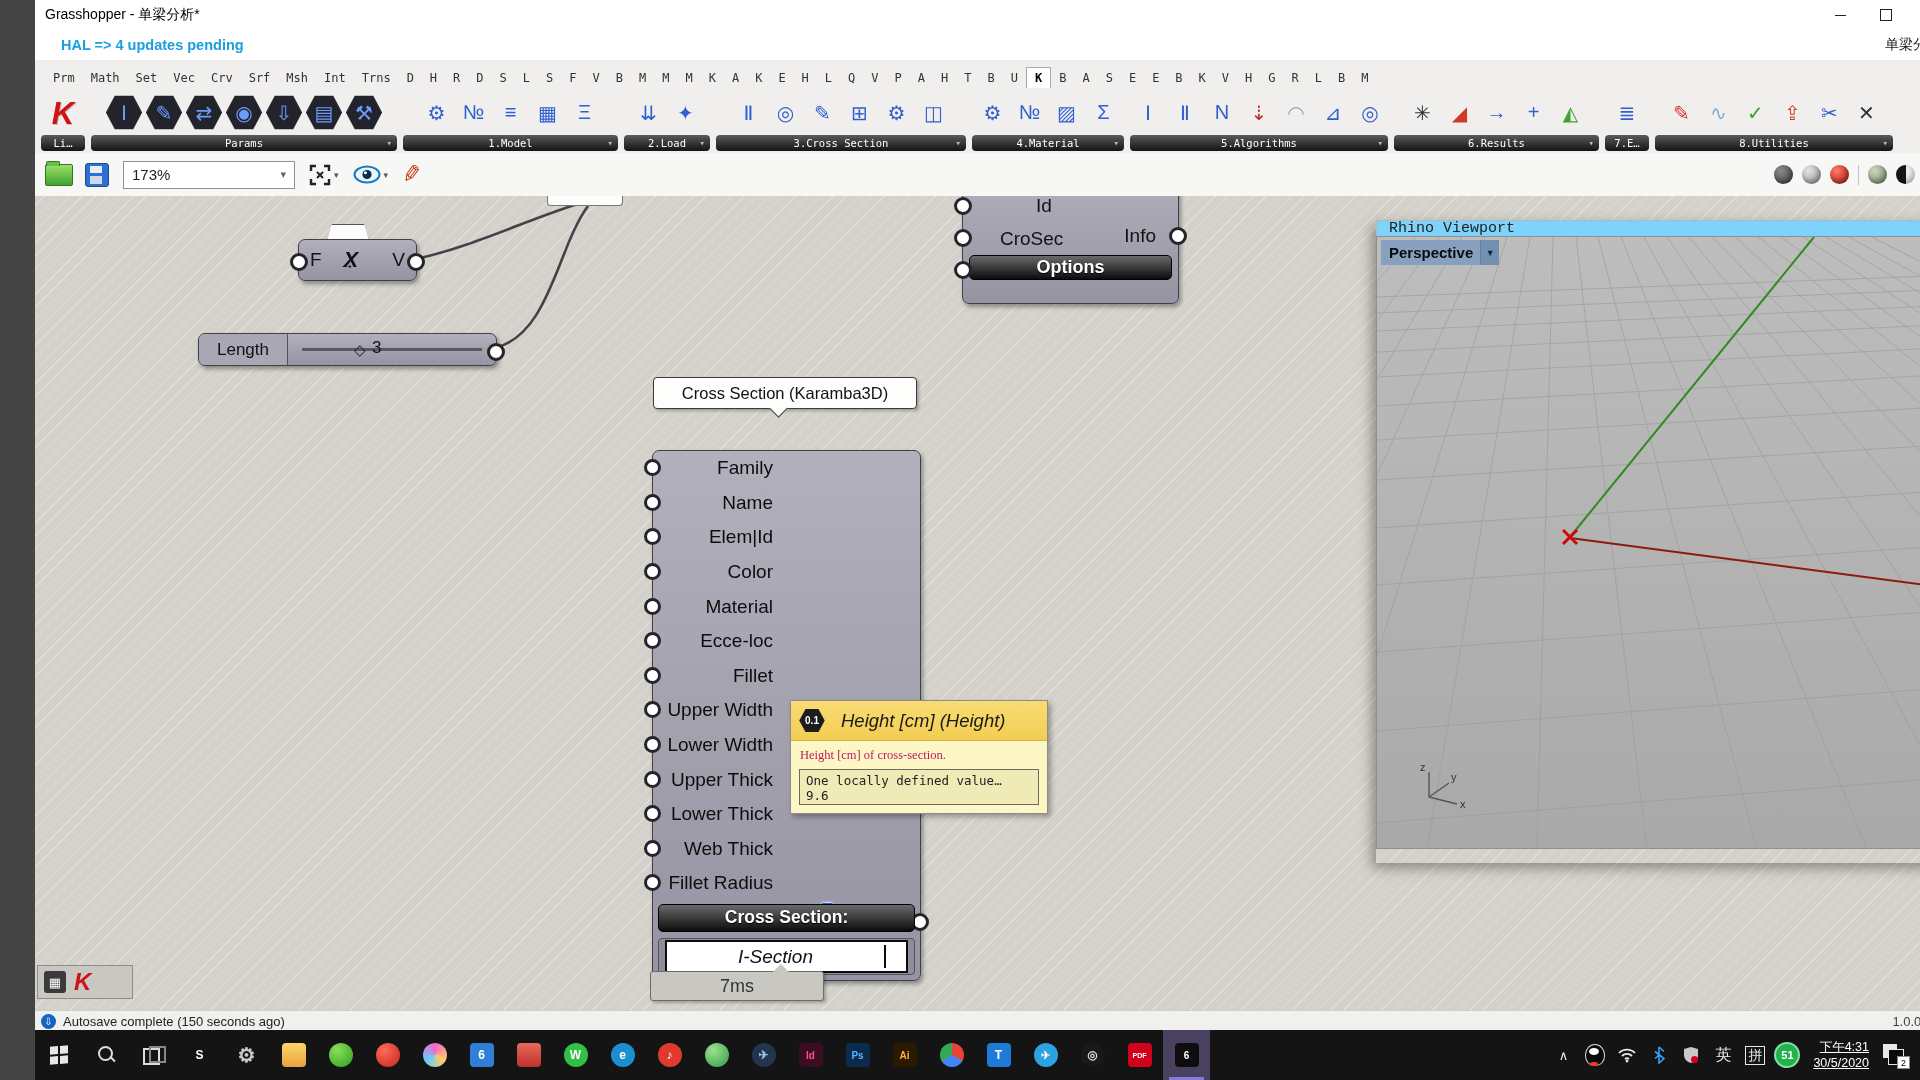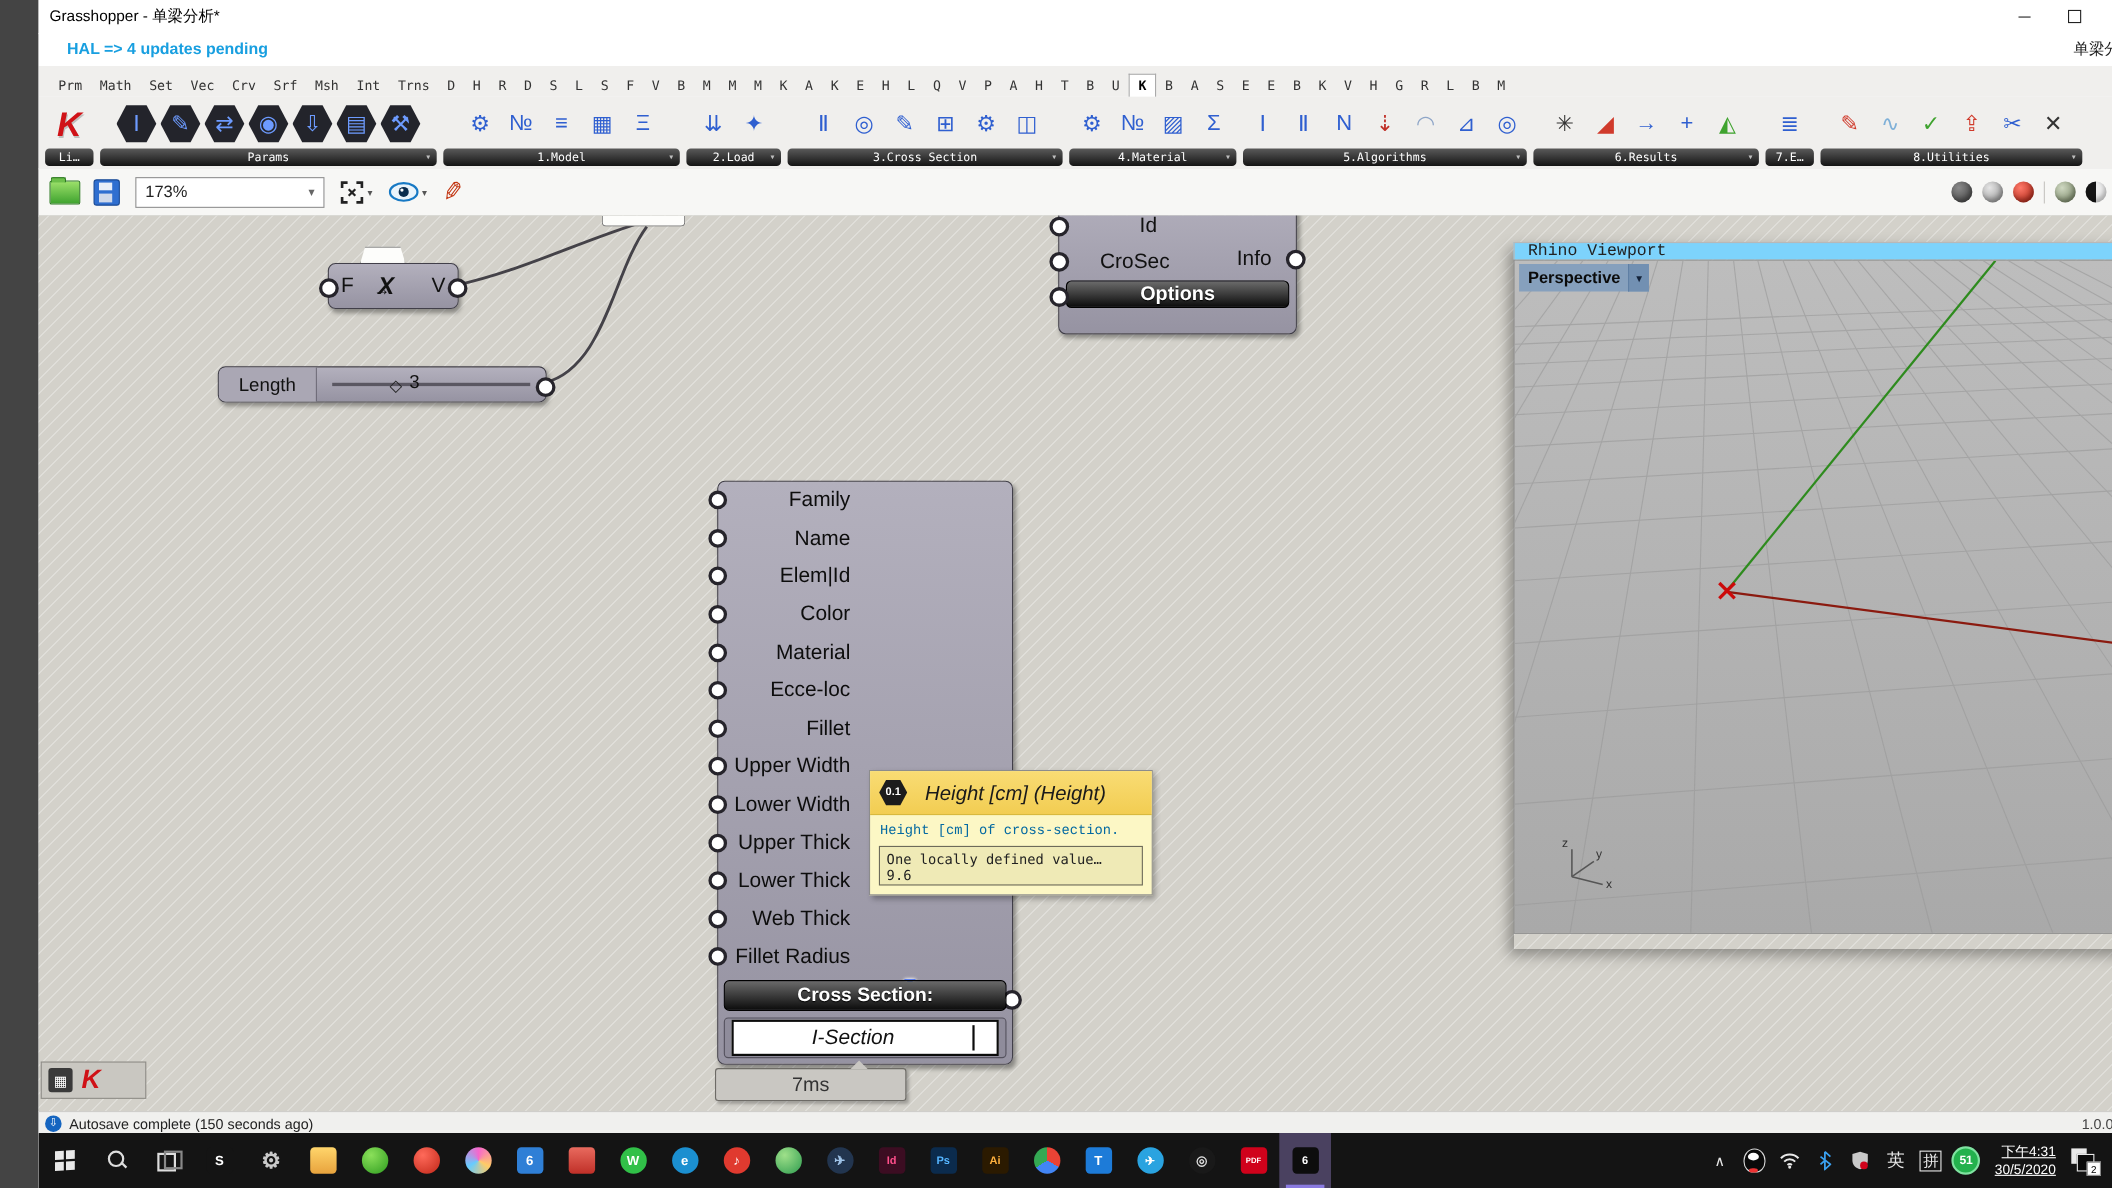--- a/index.html
+++ b/index.html
@@ -503,6 +503,10 @@
       <span class="ghdot" style="right:-9px;top:54px;"></span>
     </div>
 
+    <div id="sectag" class="abs">
+      <span>Cross Section (Karamba3D)</span>
+      <span class="notch"></span>
+    </div>
 
     <div id="maincomp" class="ghbody">
       <div>

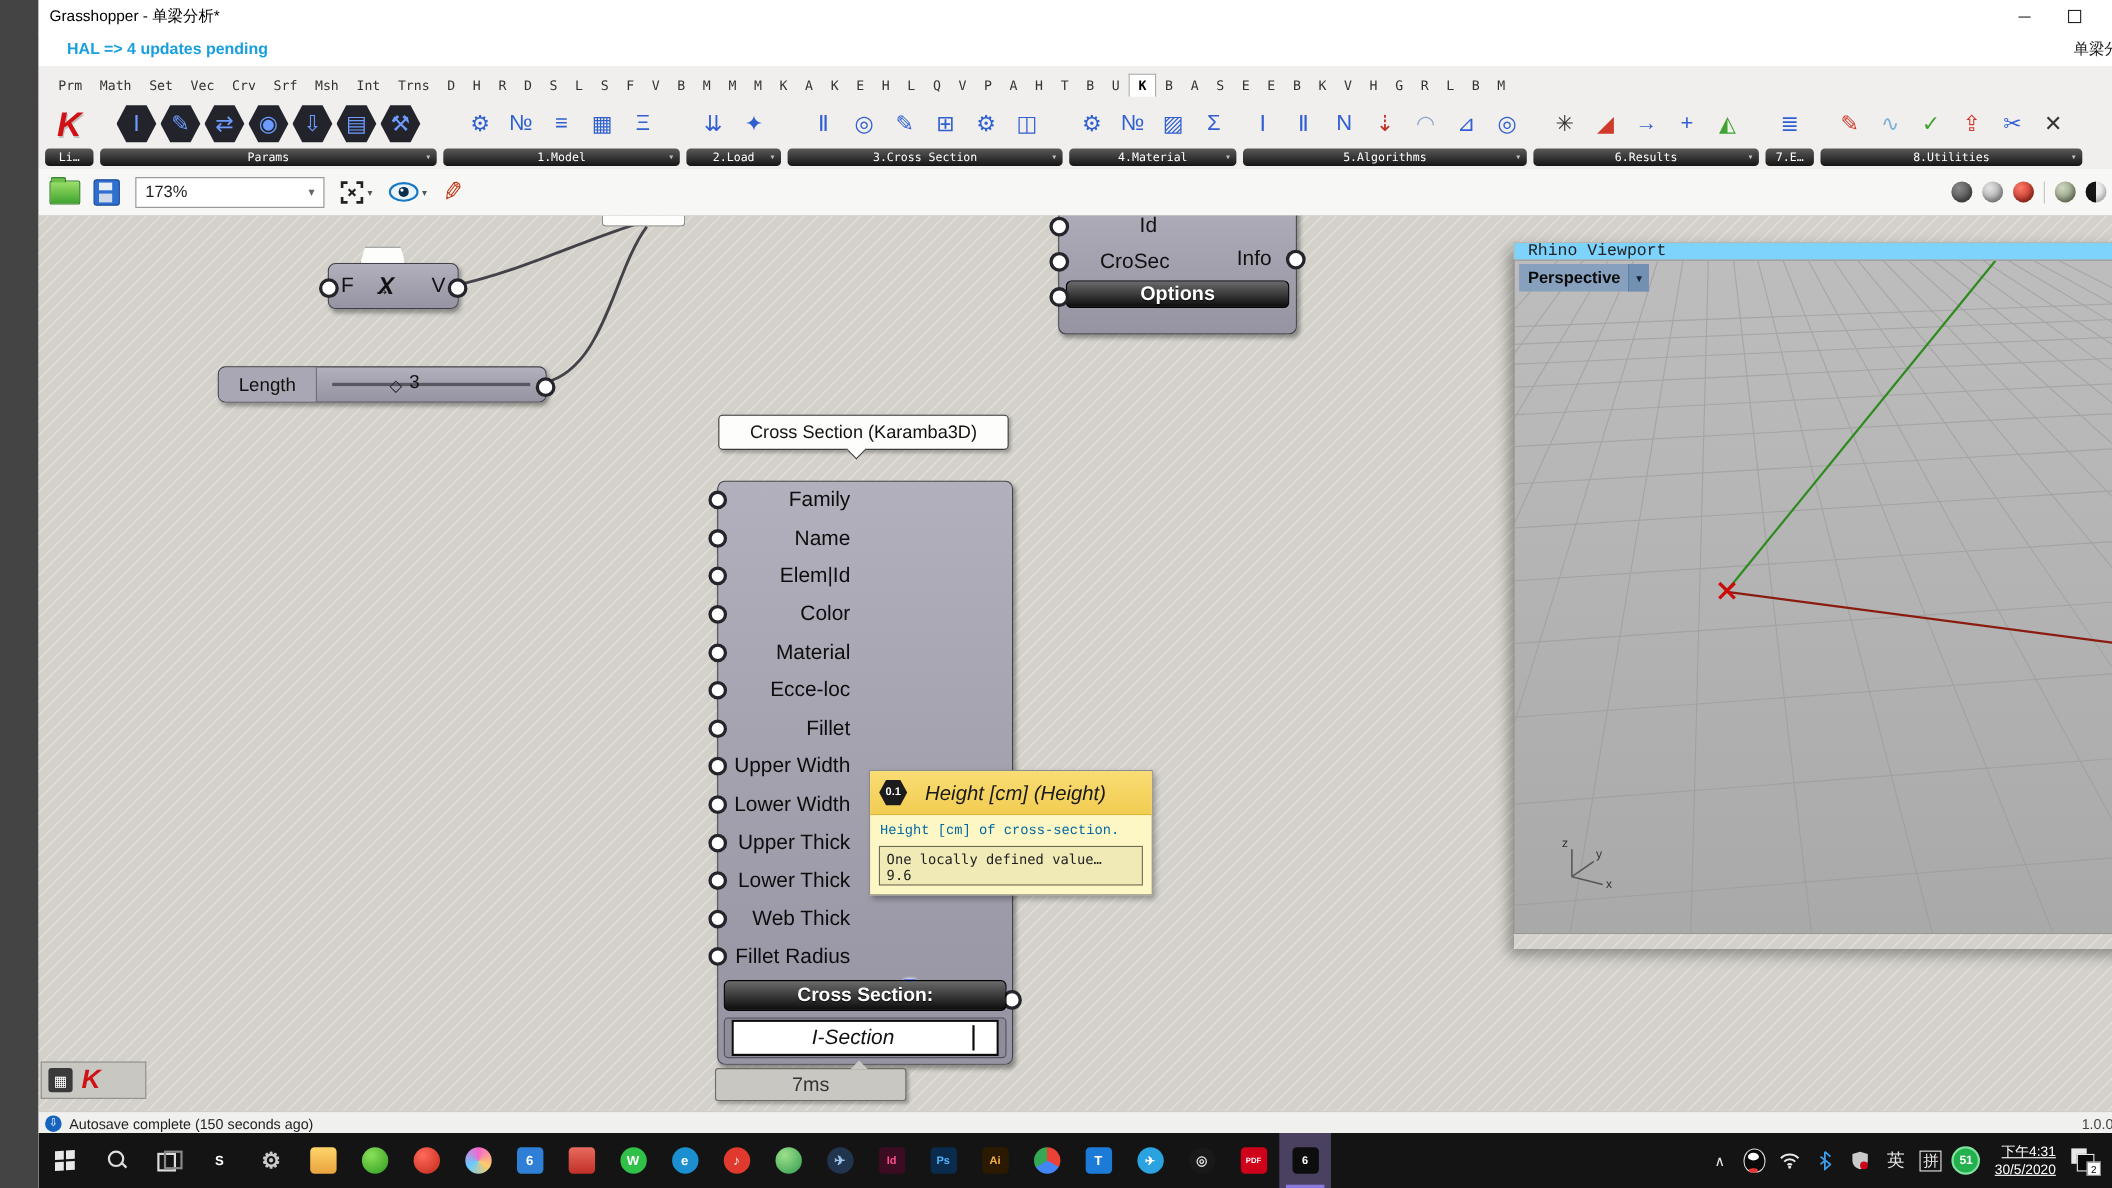--- a/index.html
+++ b/index.html
@@ -115,7 +115,7 @@
     border-left:1.5px solid #3a3a3a;border-bottom:1.5px solid #3a3a3a;transform:rotate(-45deg);}
 
   
-  #maincomp{left:617px;top:241px;width:267px;height:529px;}
+  #maincomp{left:617px;top:254px;width:267px;height:529px;}
   .inrow{position:relative;height:34.6px;display:flex;align-items:center;justify-content:flex-end;
     padding-right:147px;box-sizing:border-box;}
   .inrow .inlabel{font-size:19px;color:#0d0d0d;white-space:nowrap;}

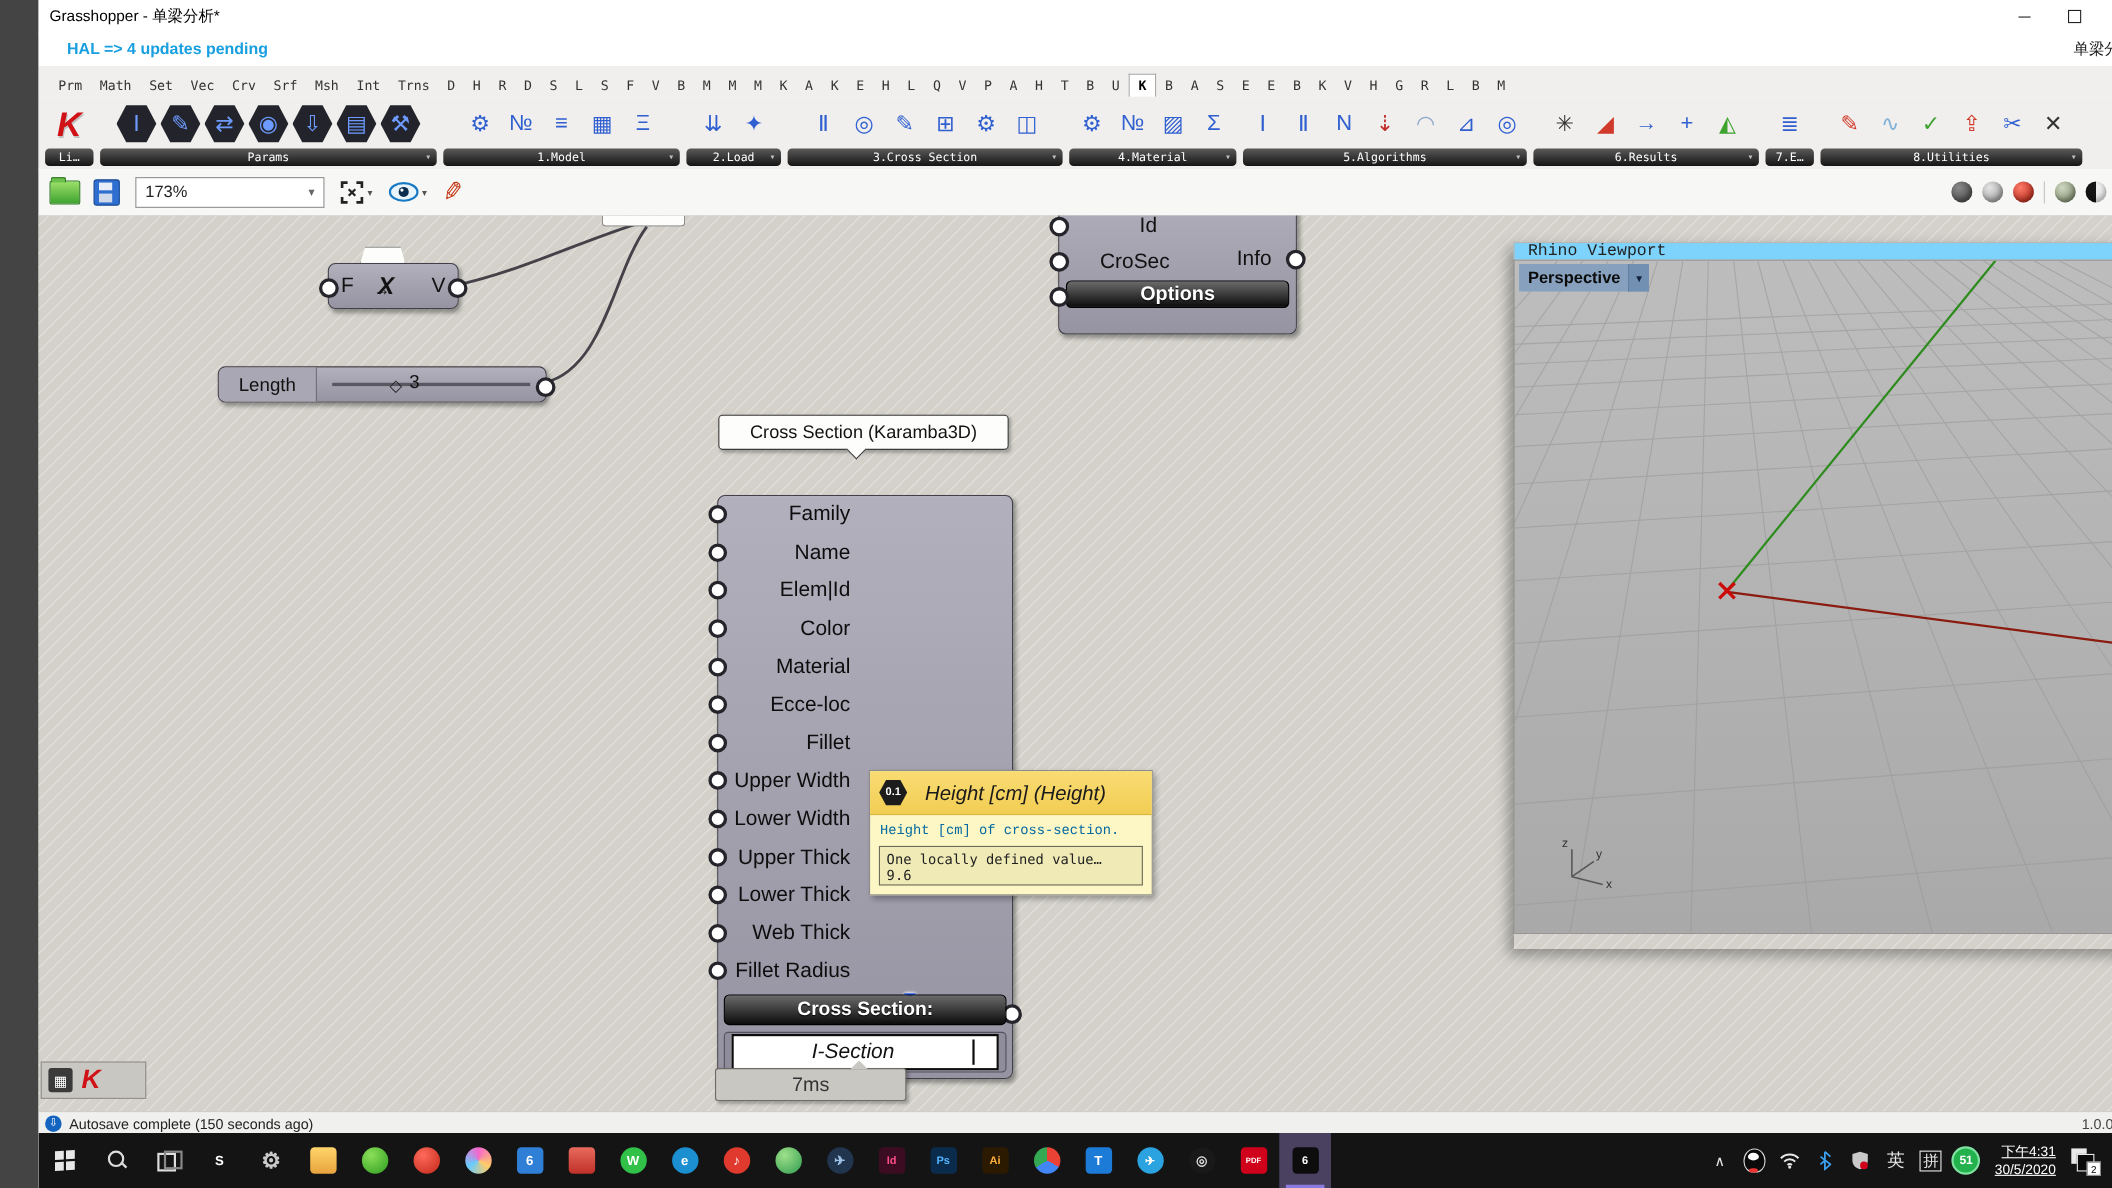--- a/index.html
+++ b/index.html
@@ -147,7 +147,7 @@
     clip-path:polygon(25% 2%,75% 2%,99% 50%,75% 98%,25% 98%,1% 50%);
     display:grid;place-items:center;font-size:10px;font-weight:bold;}
   #ghtip .tiptitle{margin-left:16px;font-size:18.5px;font-style:italic;color:#1a1a1a;}
-  #ghtip .tipdesc{font-family:Liberation Mono, monospace;font-size:12.5px;color:#0369a1;margin:7px 0 0 9px;}
+  #ghtip .tipdesc{font-family:Liberation Serif, serif;font-size:12.5px;color:#be185d;margin:7px 0 0 9px;}
   #ghtip .tipbox{position:absolute;left:8px;right:8px;top:68px;height:36px;background:#efeab6;
     border:1px solid #6d6b5a;font-family:"DejaVu Sans Mono",monospace;font-size:12.5px;color:#222;
     padding:3px 6px;box-sizing:border-box;line-height:15px;}

